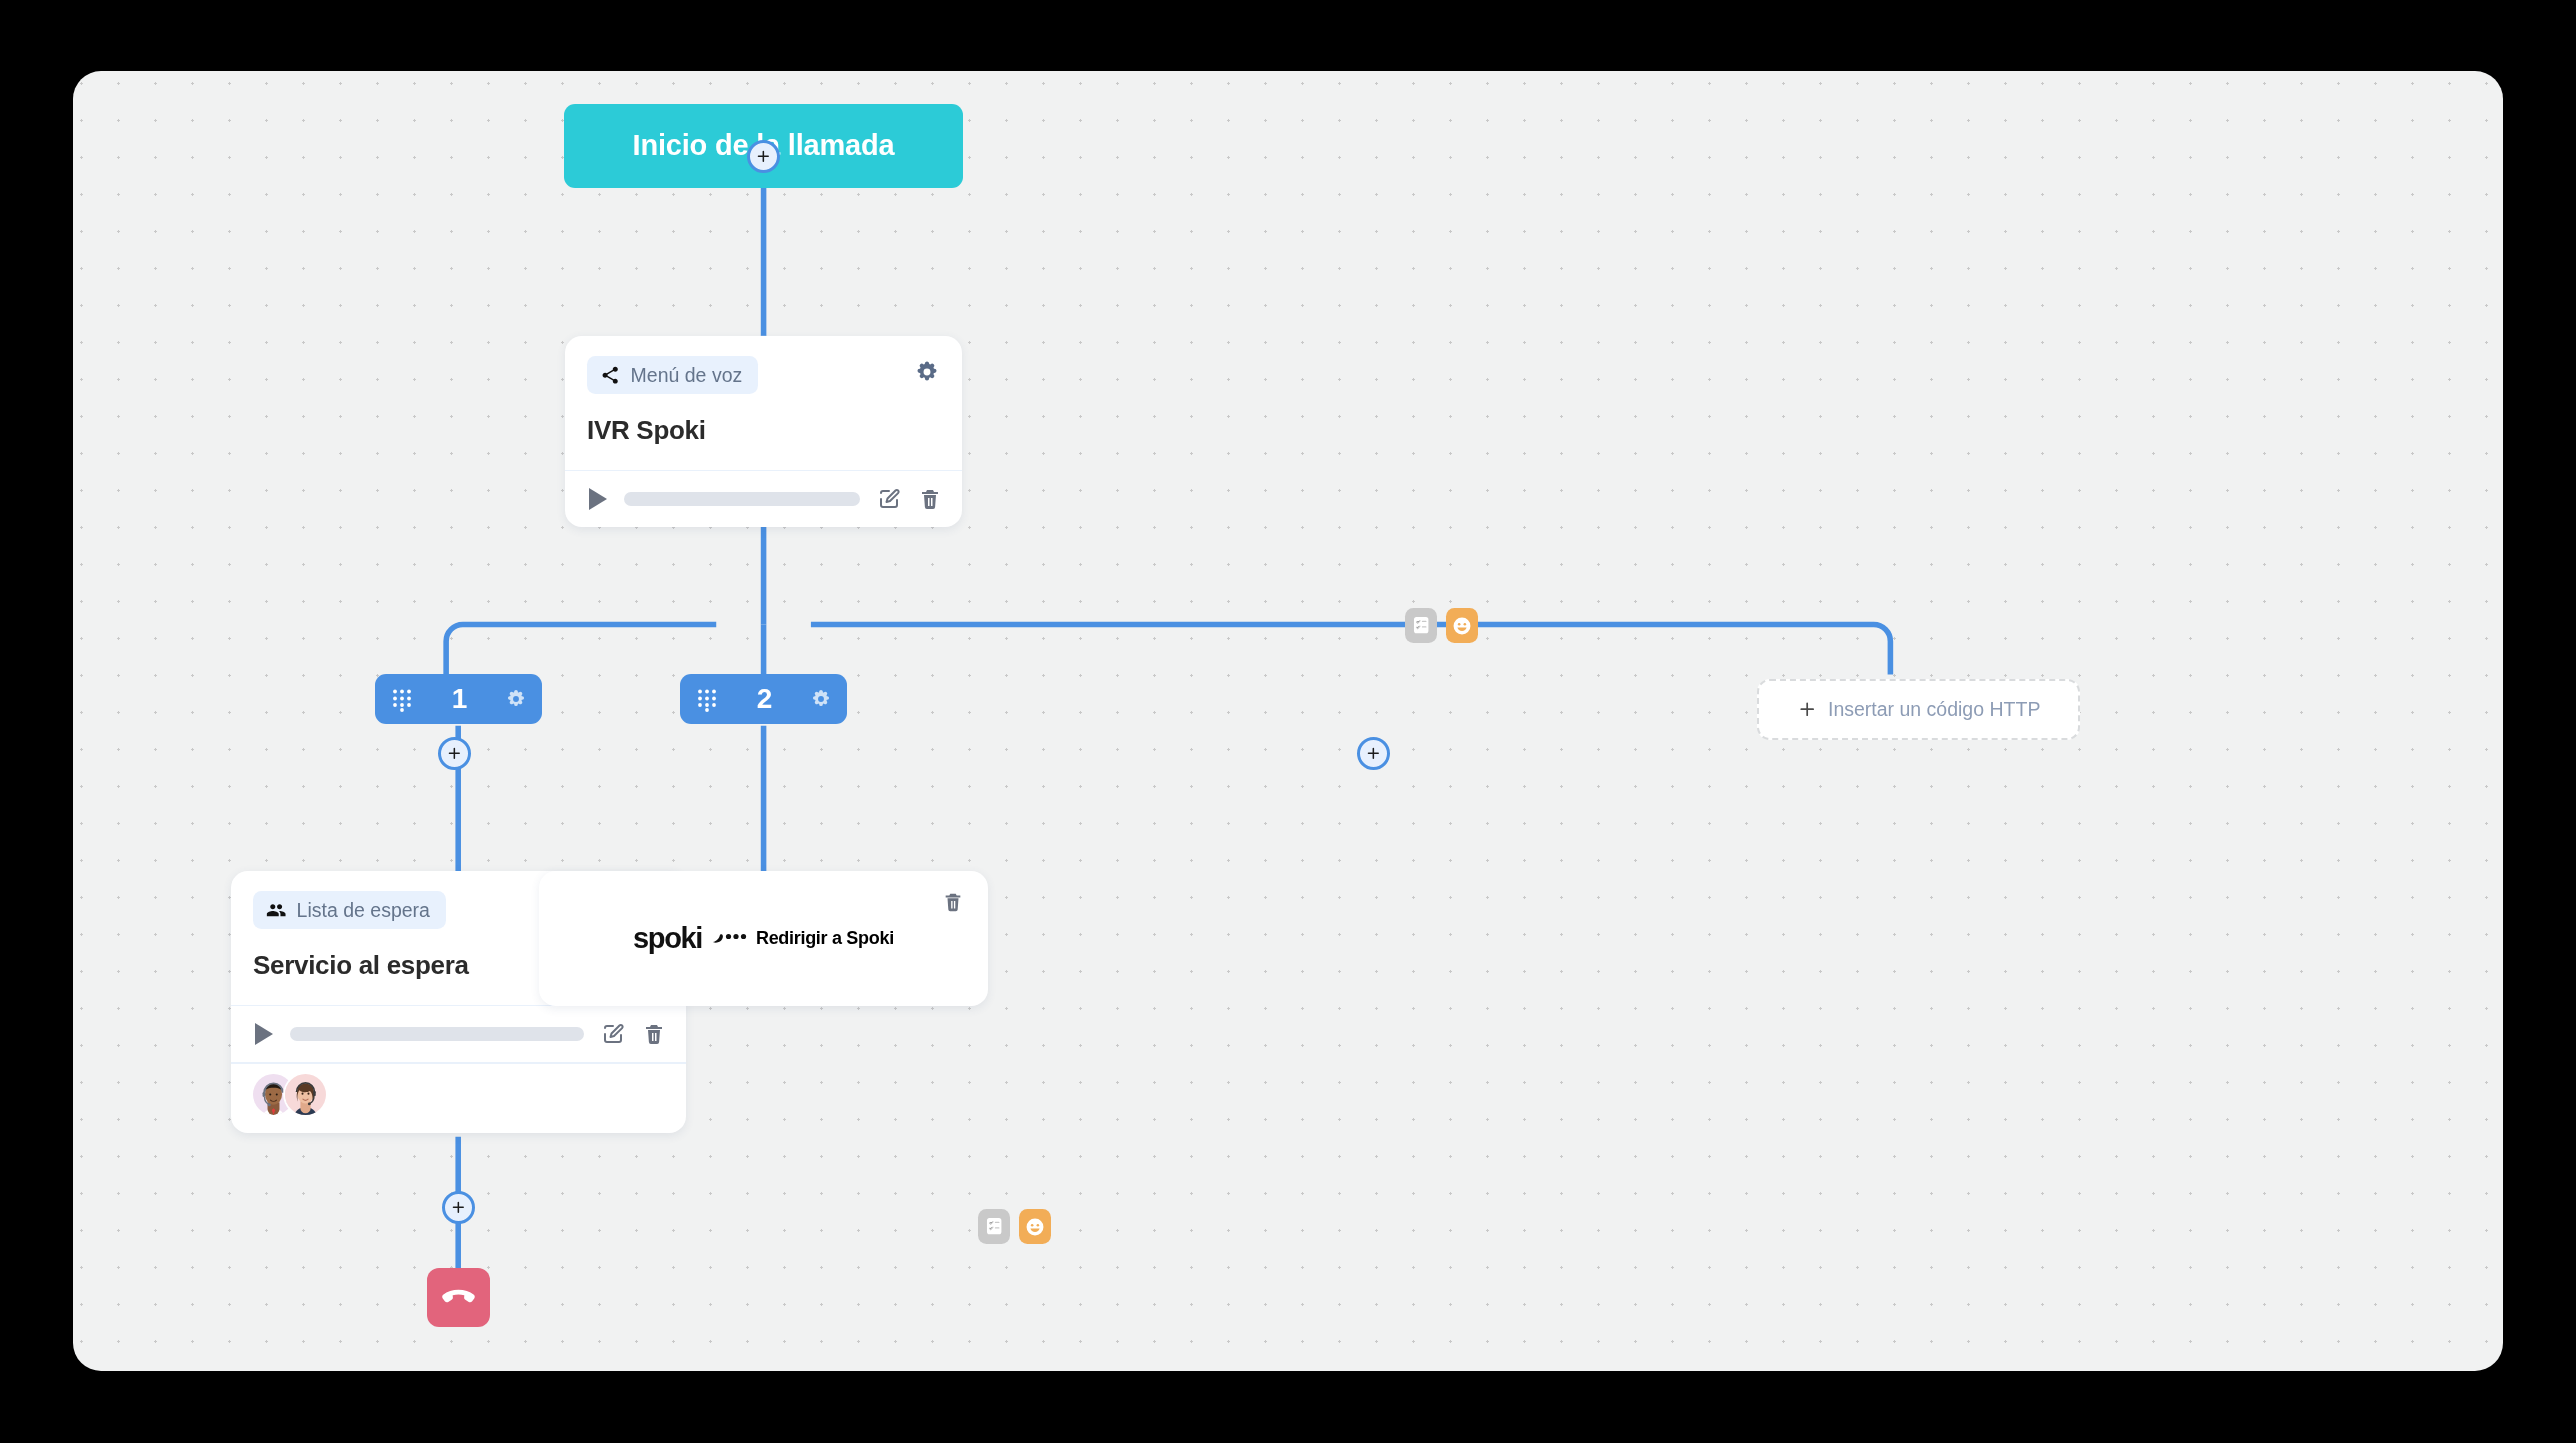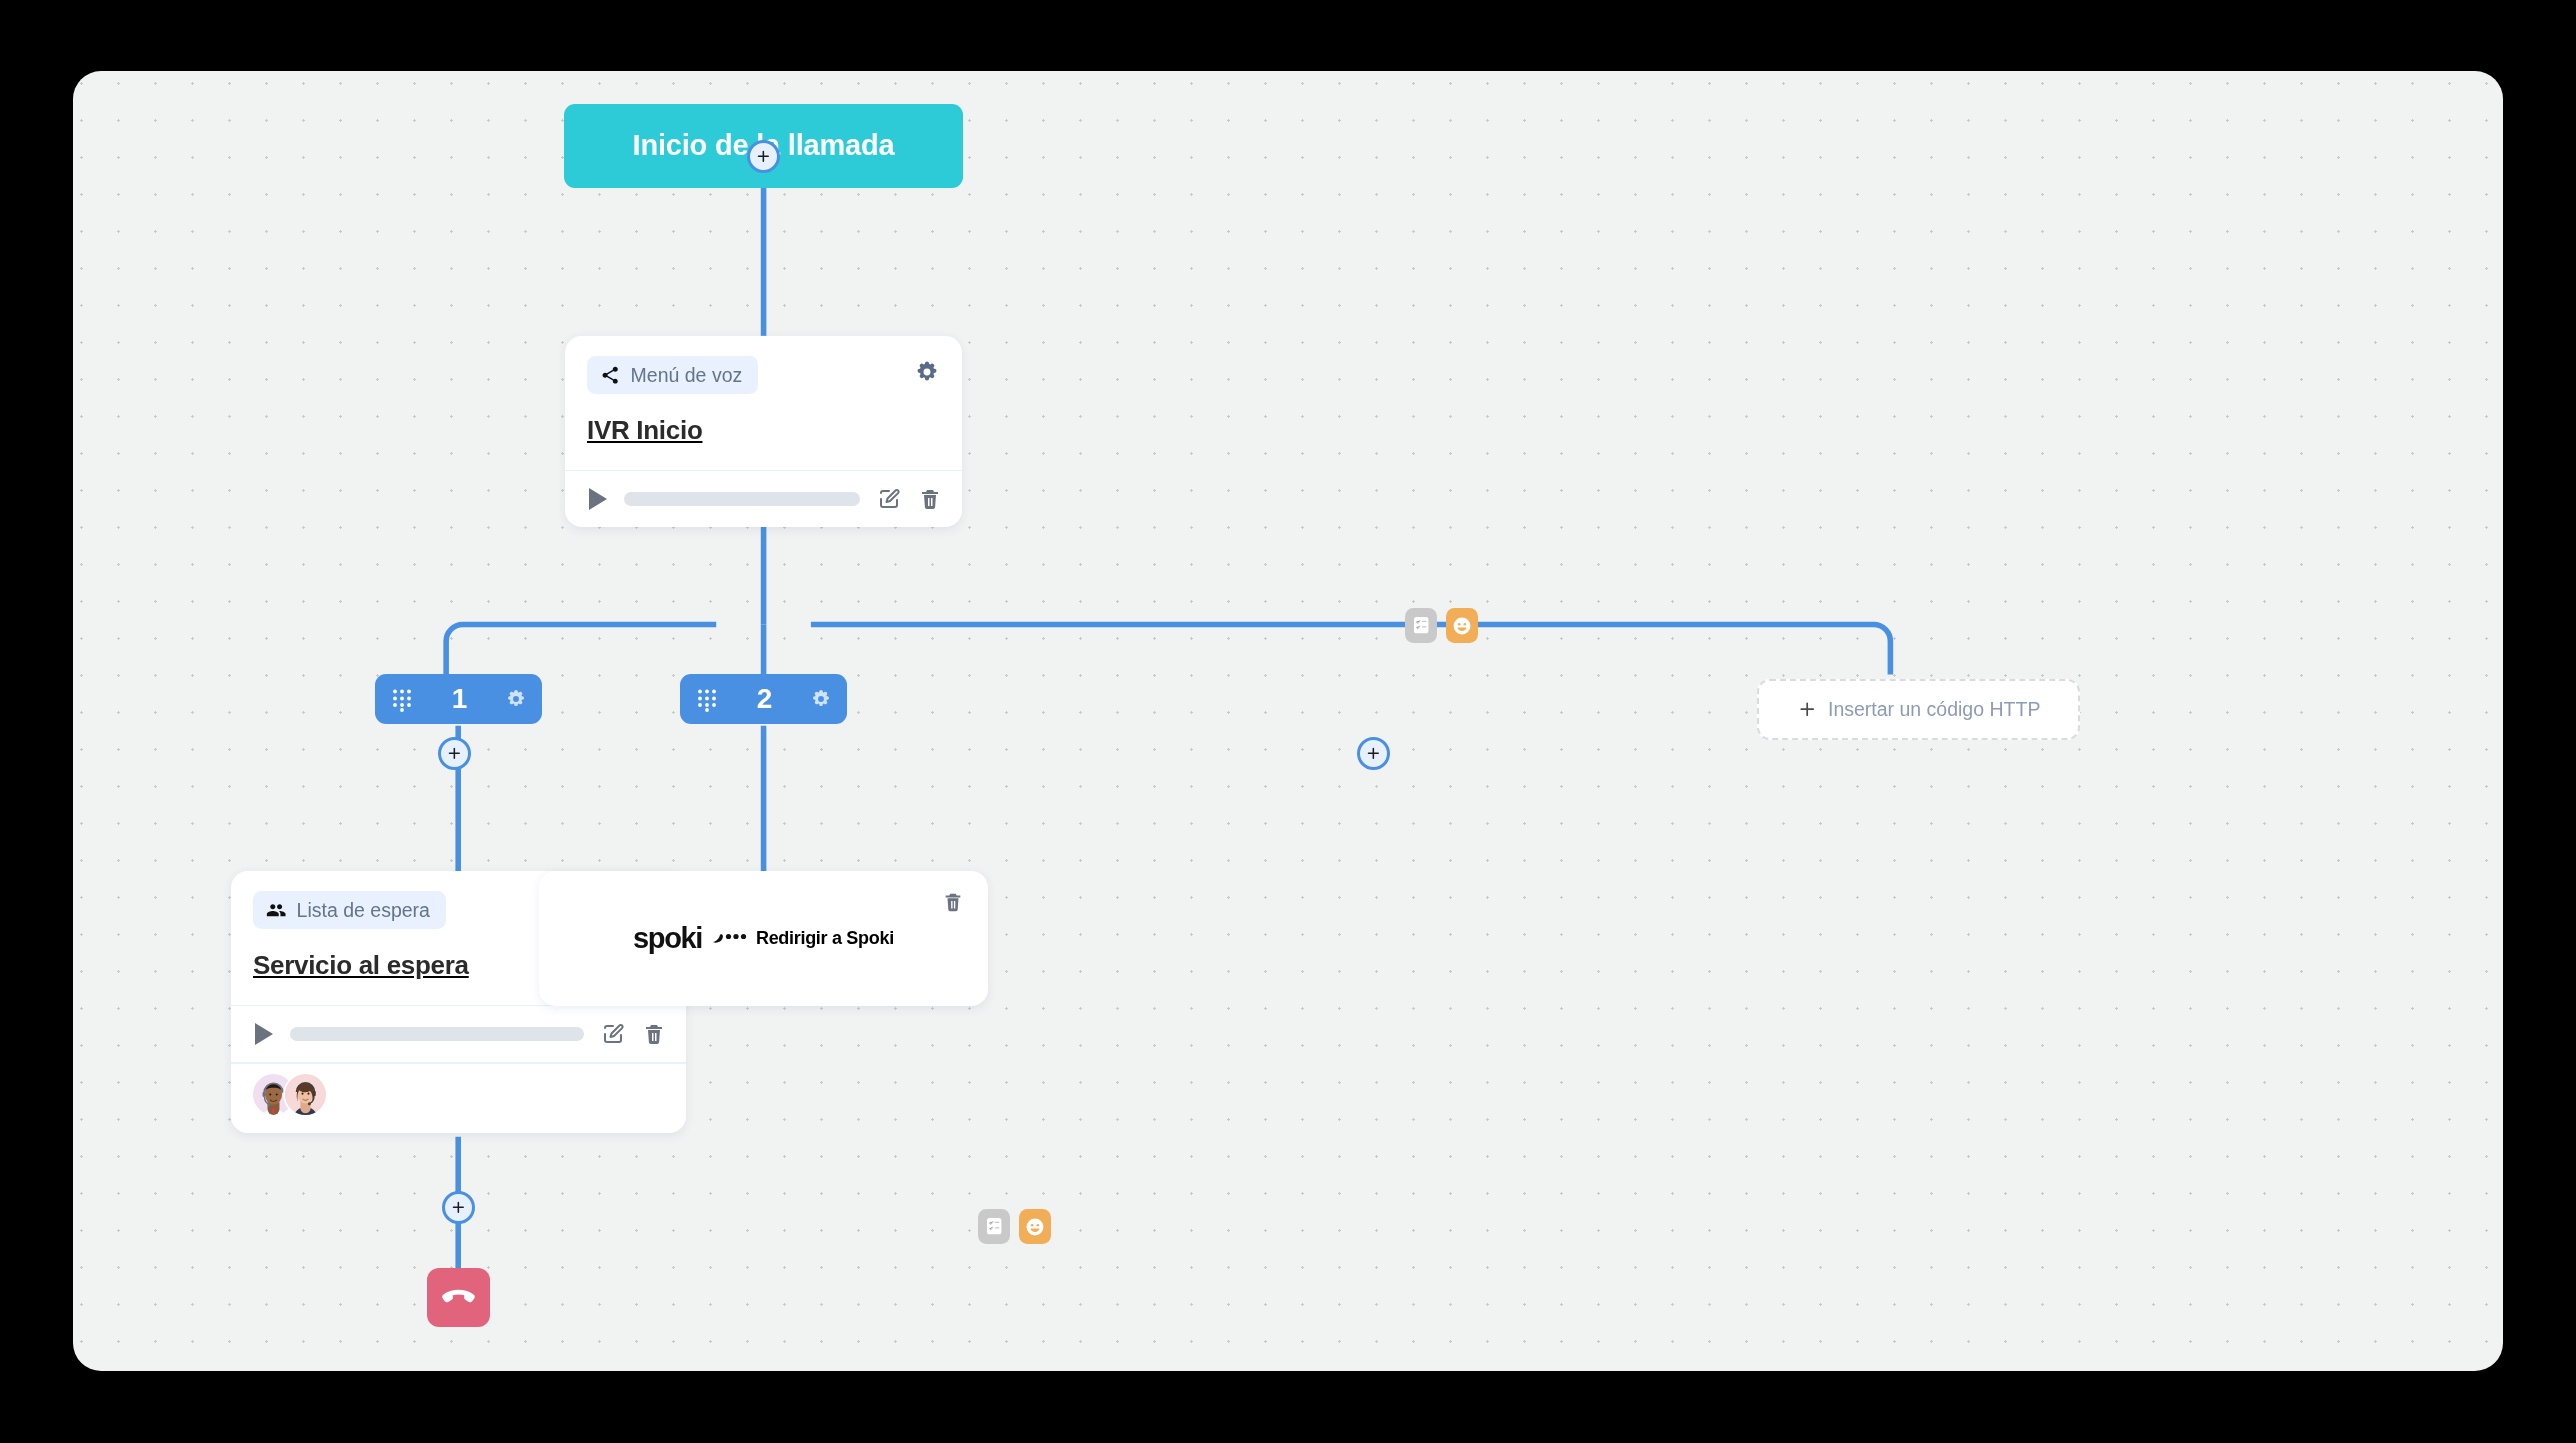--- a/index.html
+++ b/index.html
@@ -54,7 +54,6 @@
     background: #ffffff;
     border-radius: 16.7px;
     box-shadow: 0 2.8px 9.3px rgba(60,80,120,0.09);
-    text-decoration: underline;
   }
   .card-head { padding: 20.4px 22px 0 22px; }
   .chip {

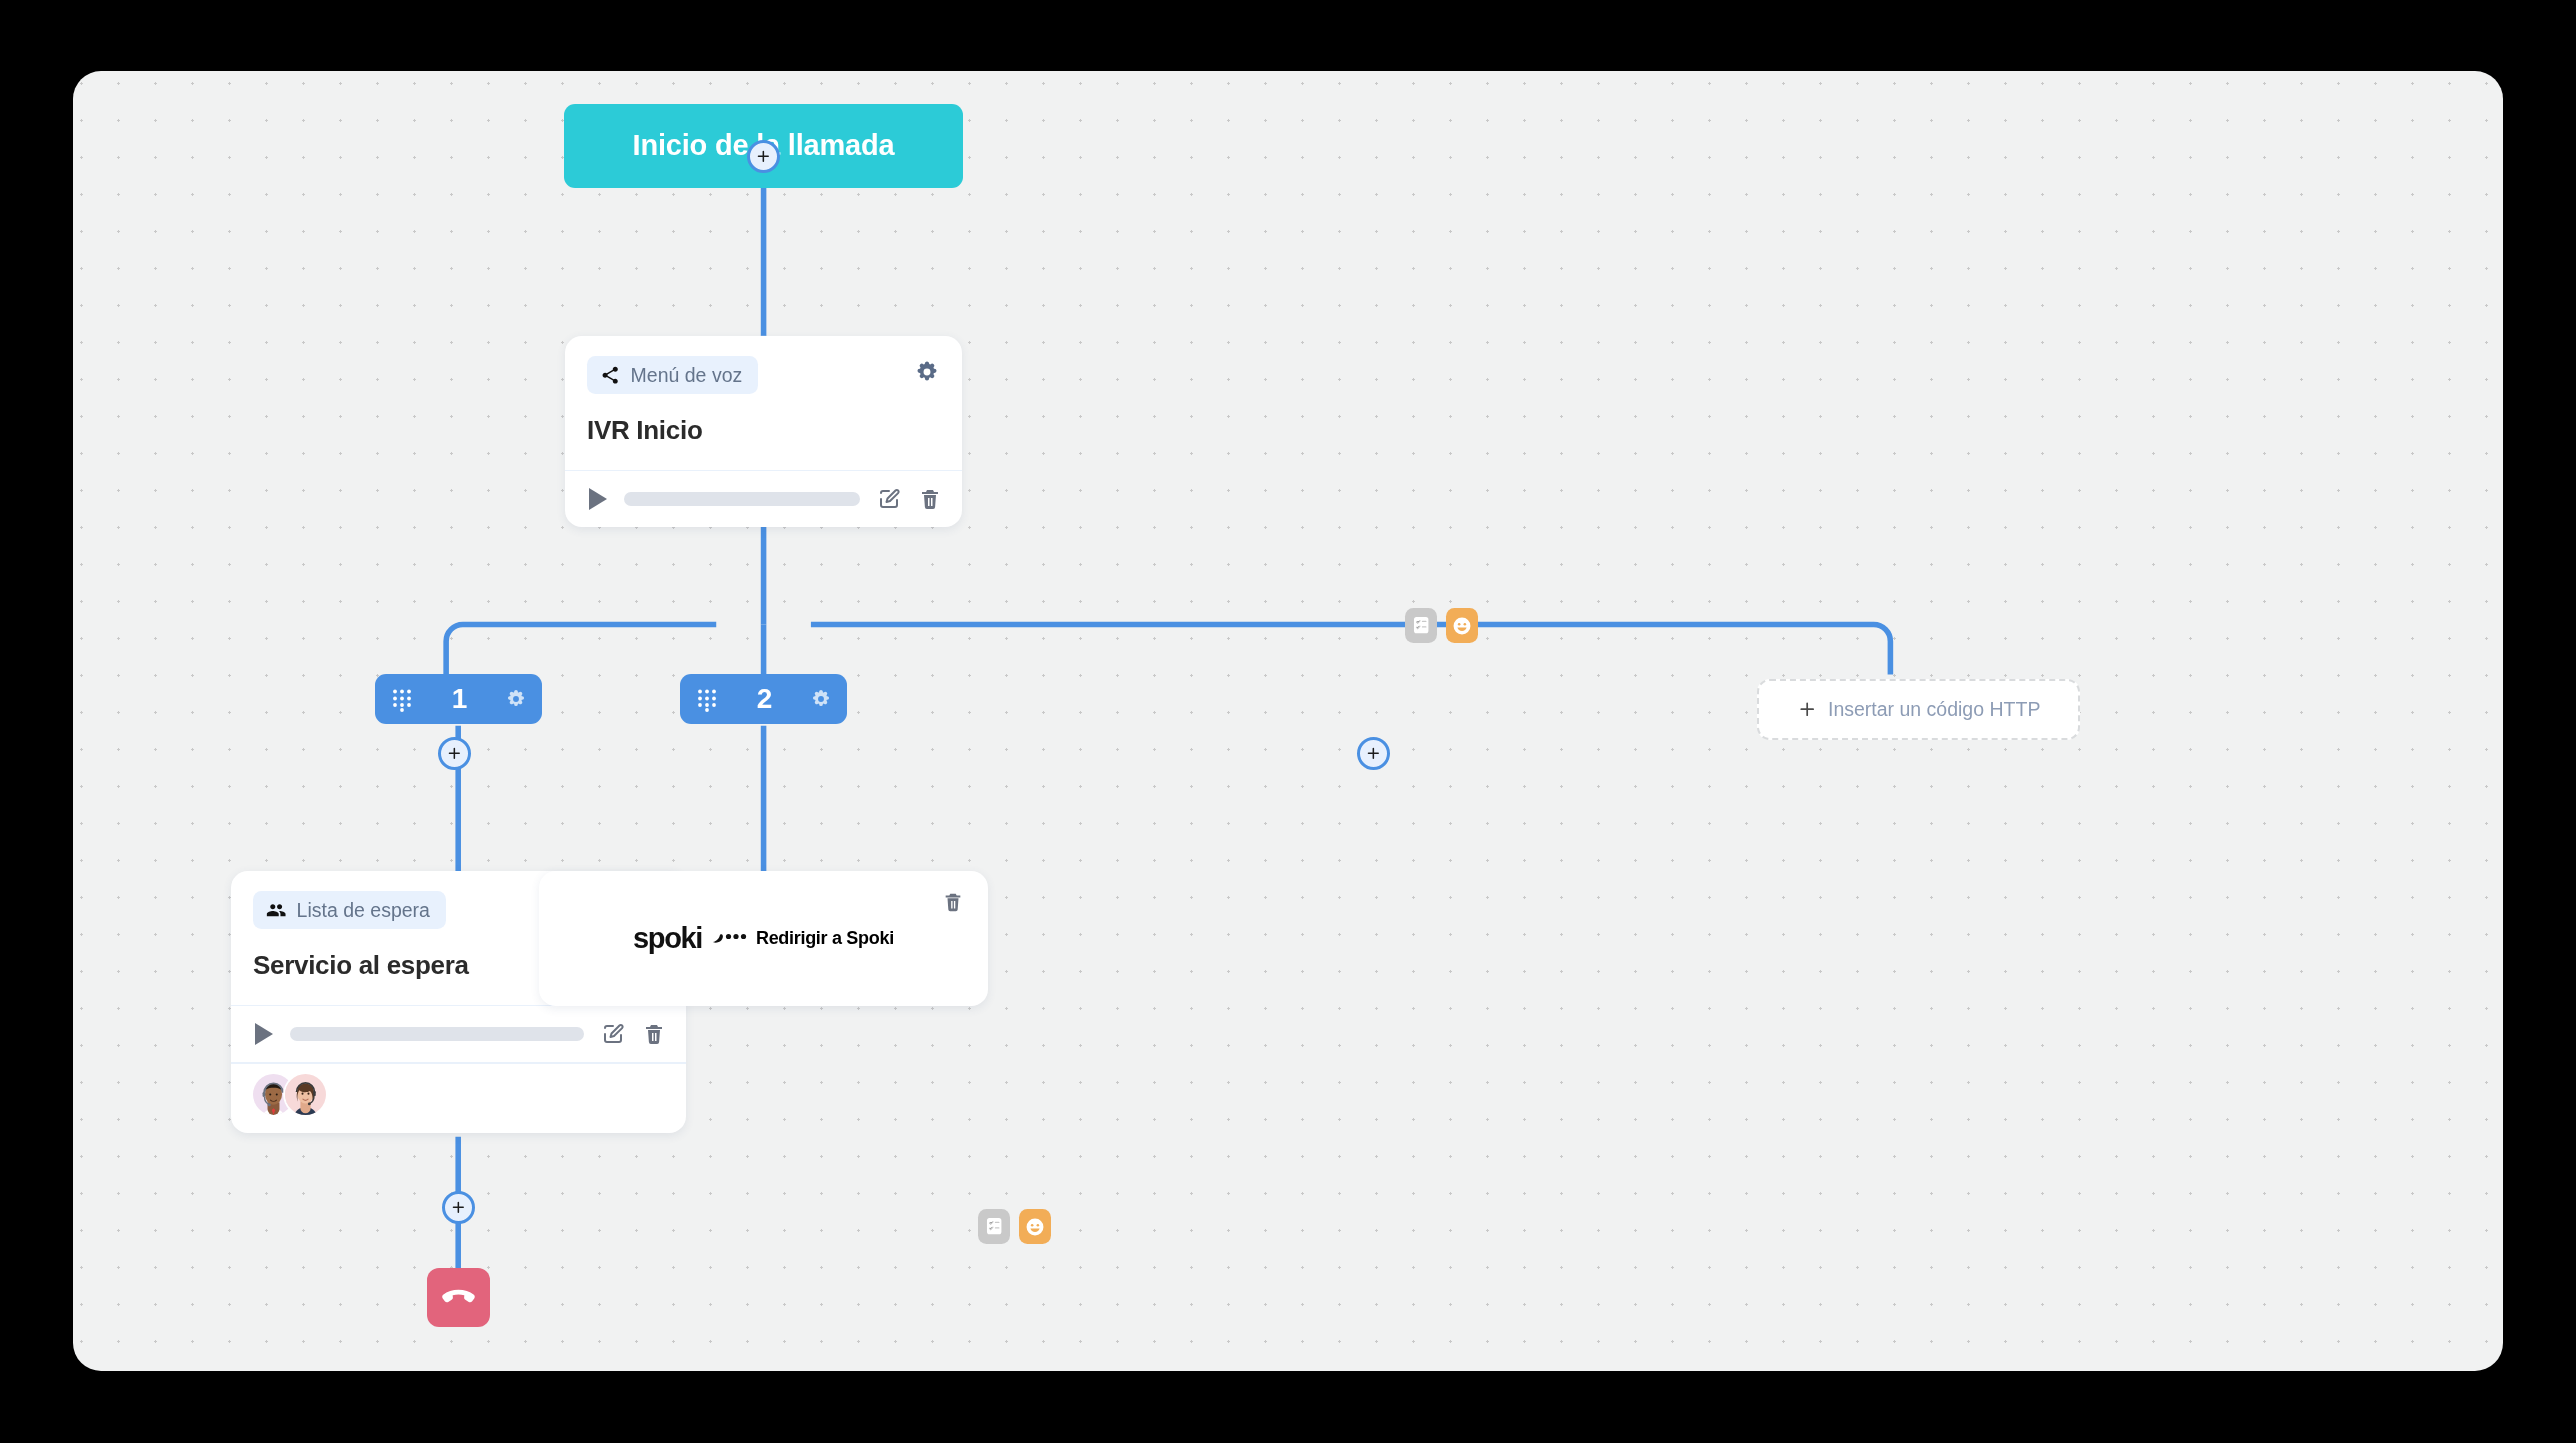--- a/index.html
+++ b/index.html
@@ -299,7 +299,7 @@
             <use href="#ic-gear"></use>
           </svg>
       </div>
-      <div class="card-title">IVR Inicio</div>
+      <div class="card-title">IVR Spoki</div>
       <div class="card-sep"></div>
       <div class="player-row">
         <div class="play-tri"></div>

